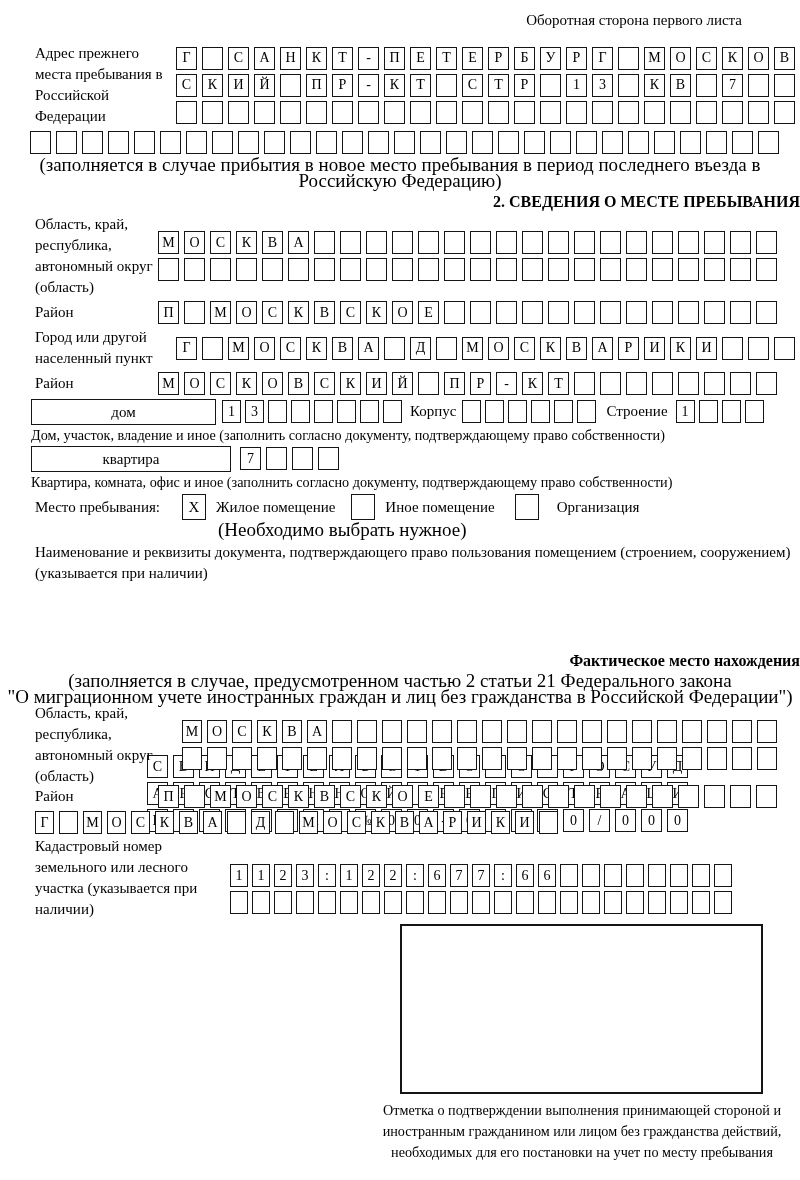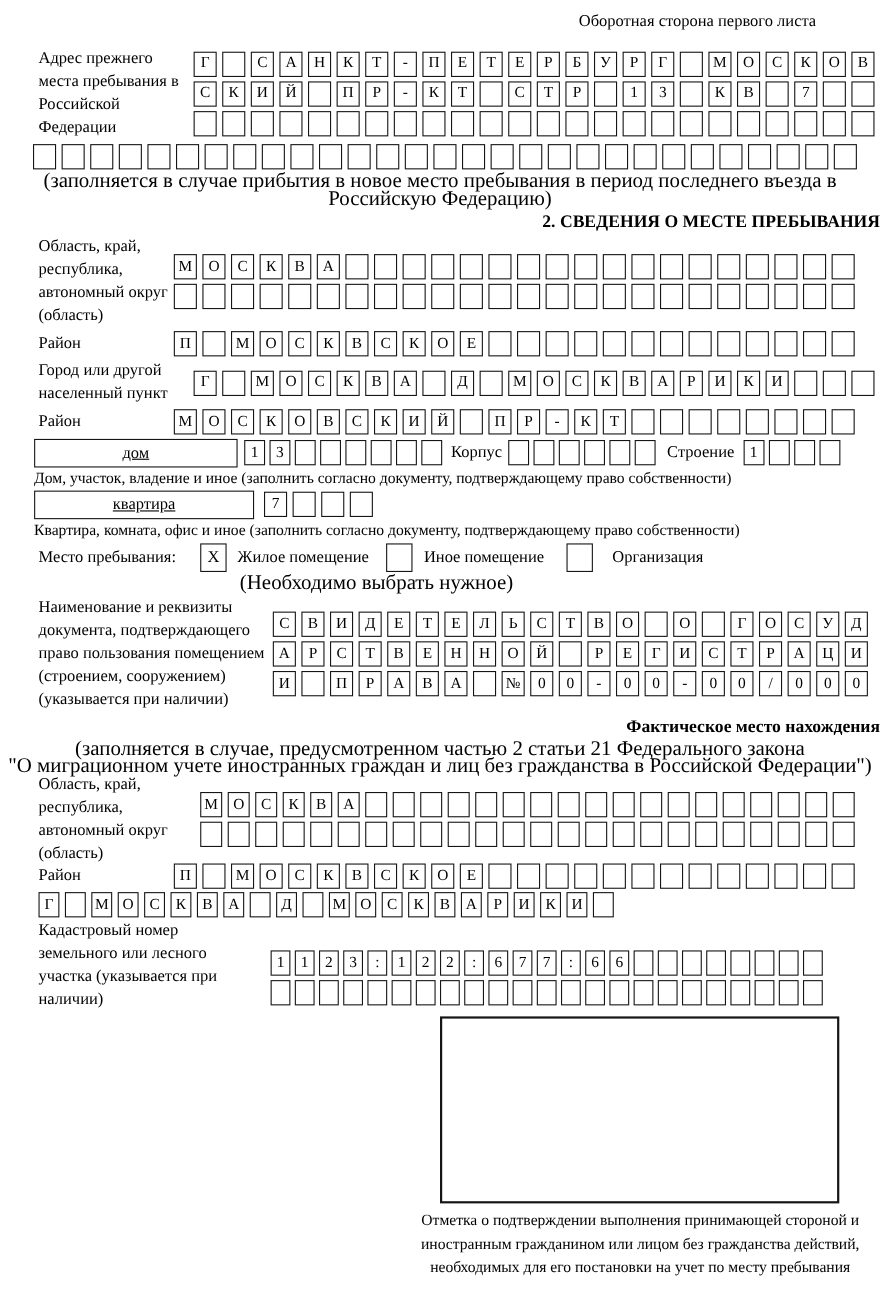--- a/index.html
+++ b/index.html
@@ -35,7 +35,7 @@
   .labelbox {
     flex:none; border:1.5px solid #151515; height:26px;
     display:flex; align-items:center; justify-content:center;
-    font-size:15px; background:#fff;text-decoration:underline;
+    font-size:15px; background:#fff;
   }
   .chk {
     flex:none; width:24px; height:26px; border:1.5px solid #151515;

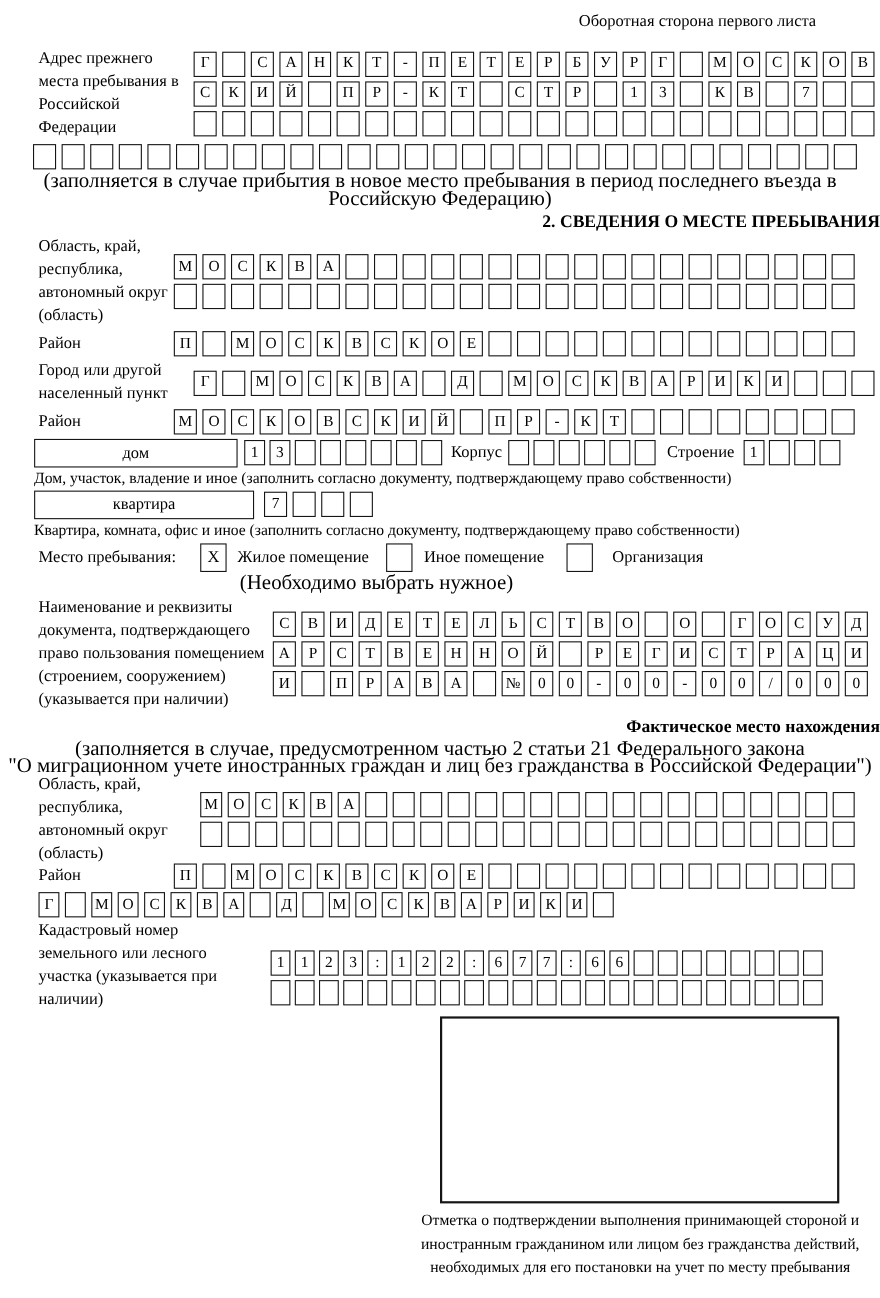--- a/index.html
+++ b/index.html
@@ -45,7 +45,7 @@
   .mesto-row .t { line-height:26px; }
 
   .ov96 { height:84px; overflow:visible; }
-  .ov-doc { height:105px; overflow:visible; }
+  .ov-doc { height:105px; overflow:visible;flex-direction:column; }
   .ov-f-obl { height:72px; overflow:visible; }
   .ov-kad { height:82px; overflow:visible;gap:16px; }
 

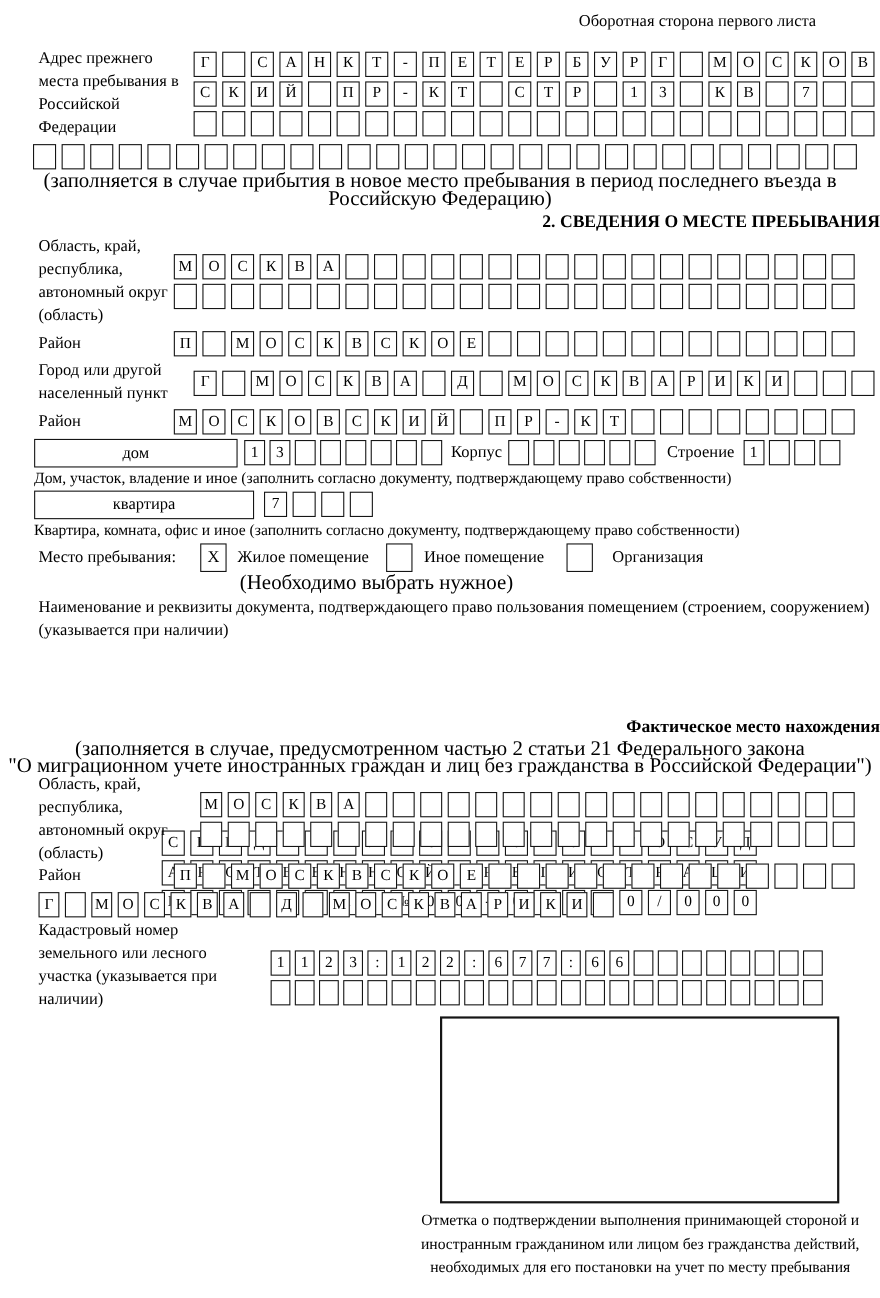--- a/index.html
+++ b/index.html
@@ -47,7 +47,7 @@
   .ov96 { height:84px; overflow:visible; }
   .ov-doc { height:105px; overflow:visible;flex-direction:column; }
   .ov-f-obl { height:72px; overflow:visible; }
-  .ov-kad { height:82px; overflow:visible;gap:16px; }
+  .ov-kad { height:82px; overflow:visible; }
 
   .stamp-box {
     margin:5px 0 0 400px; width:363px; height:170px;

